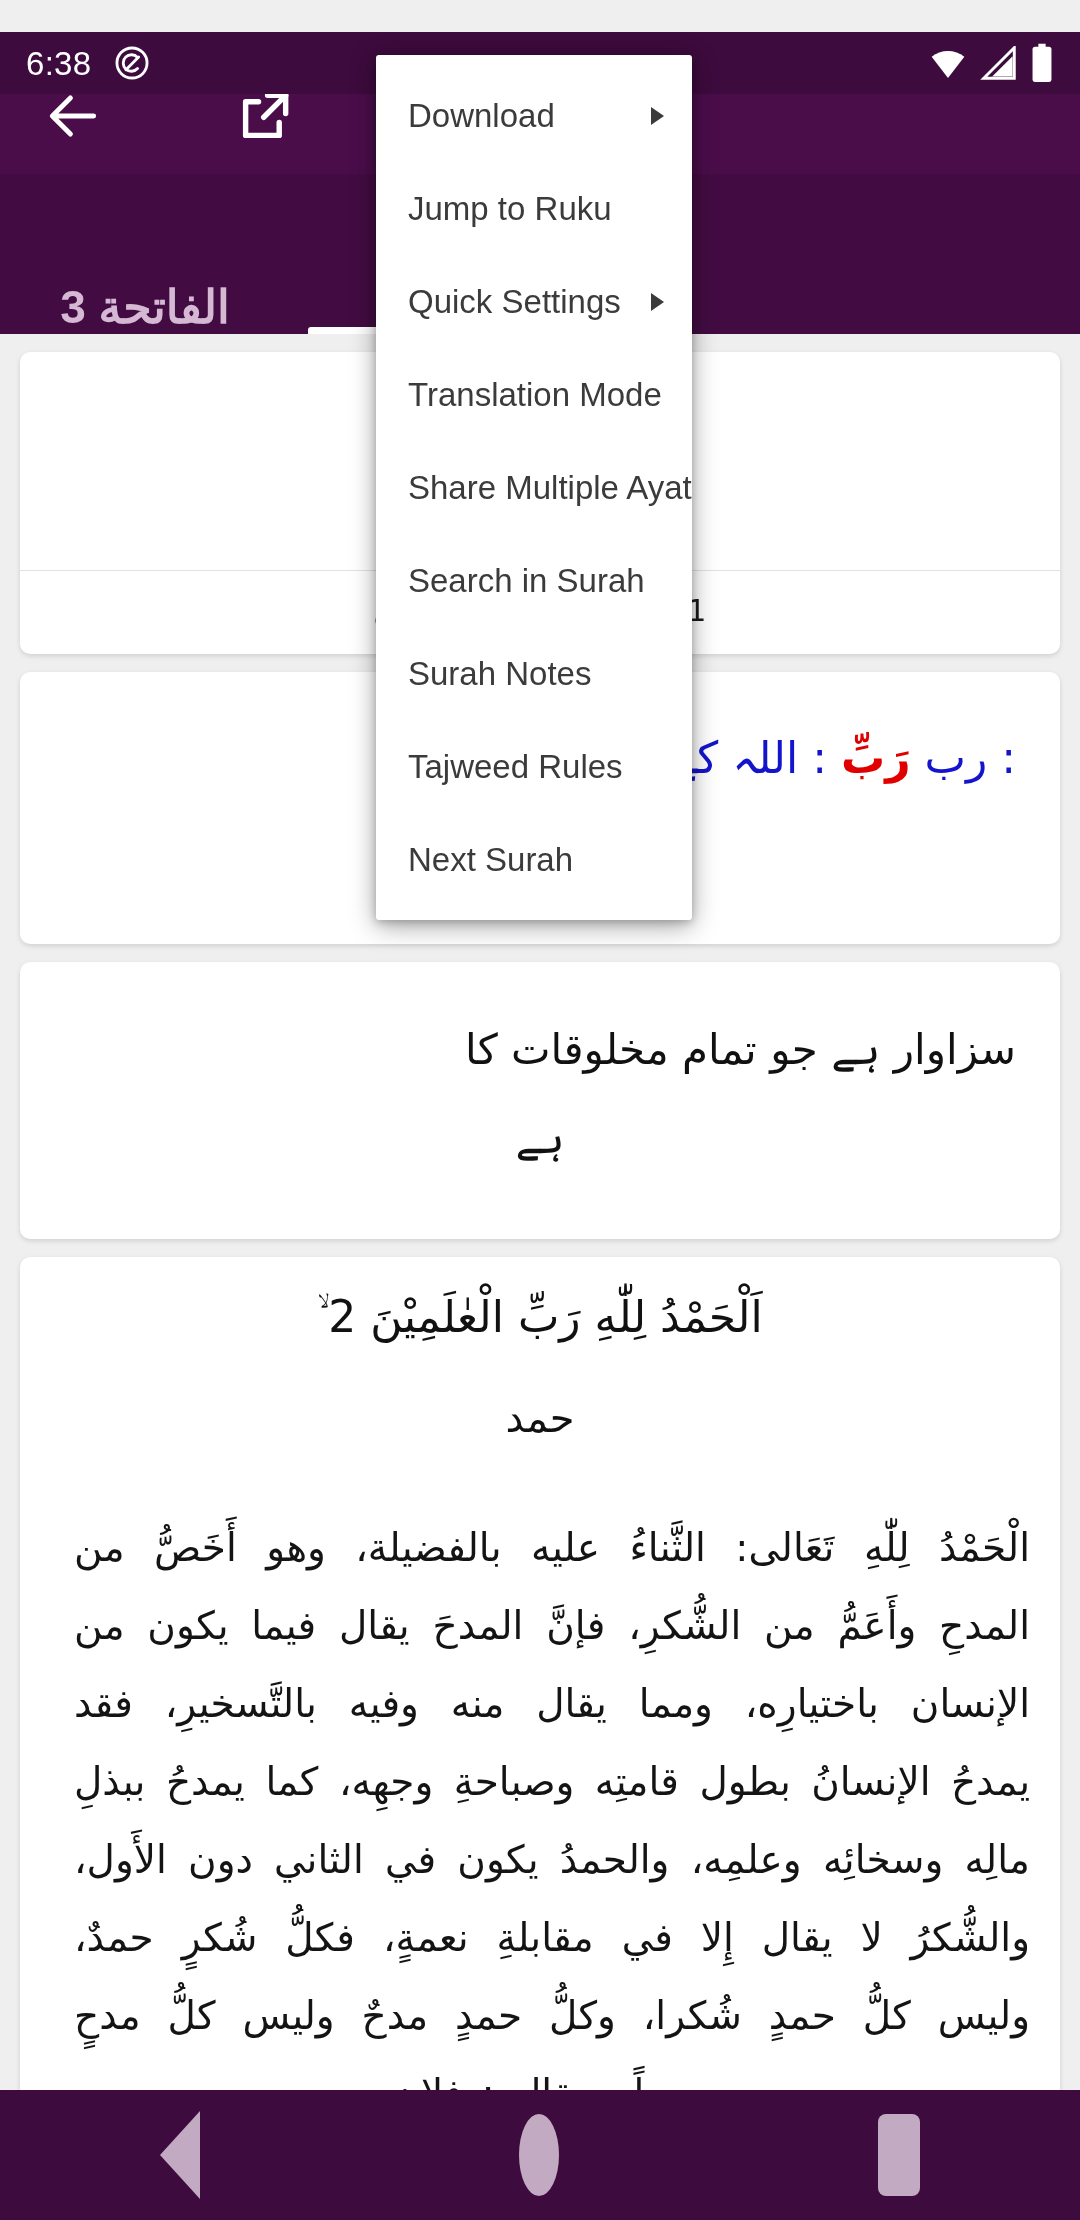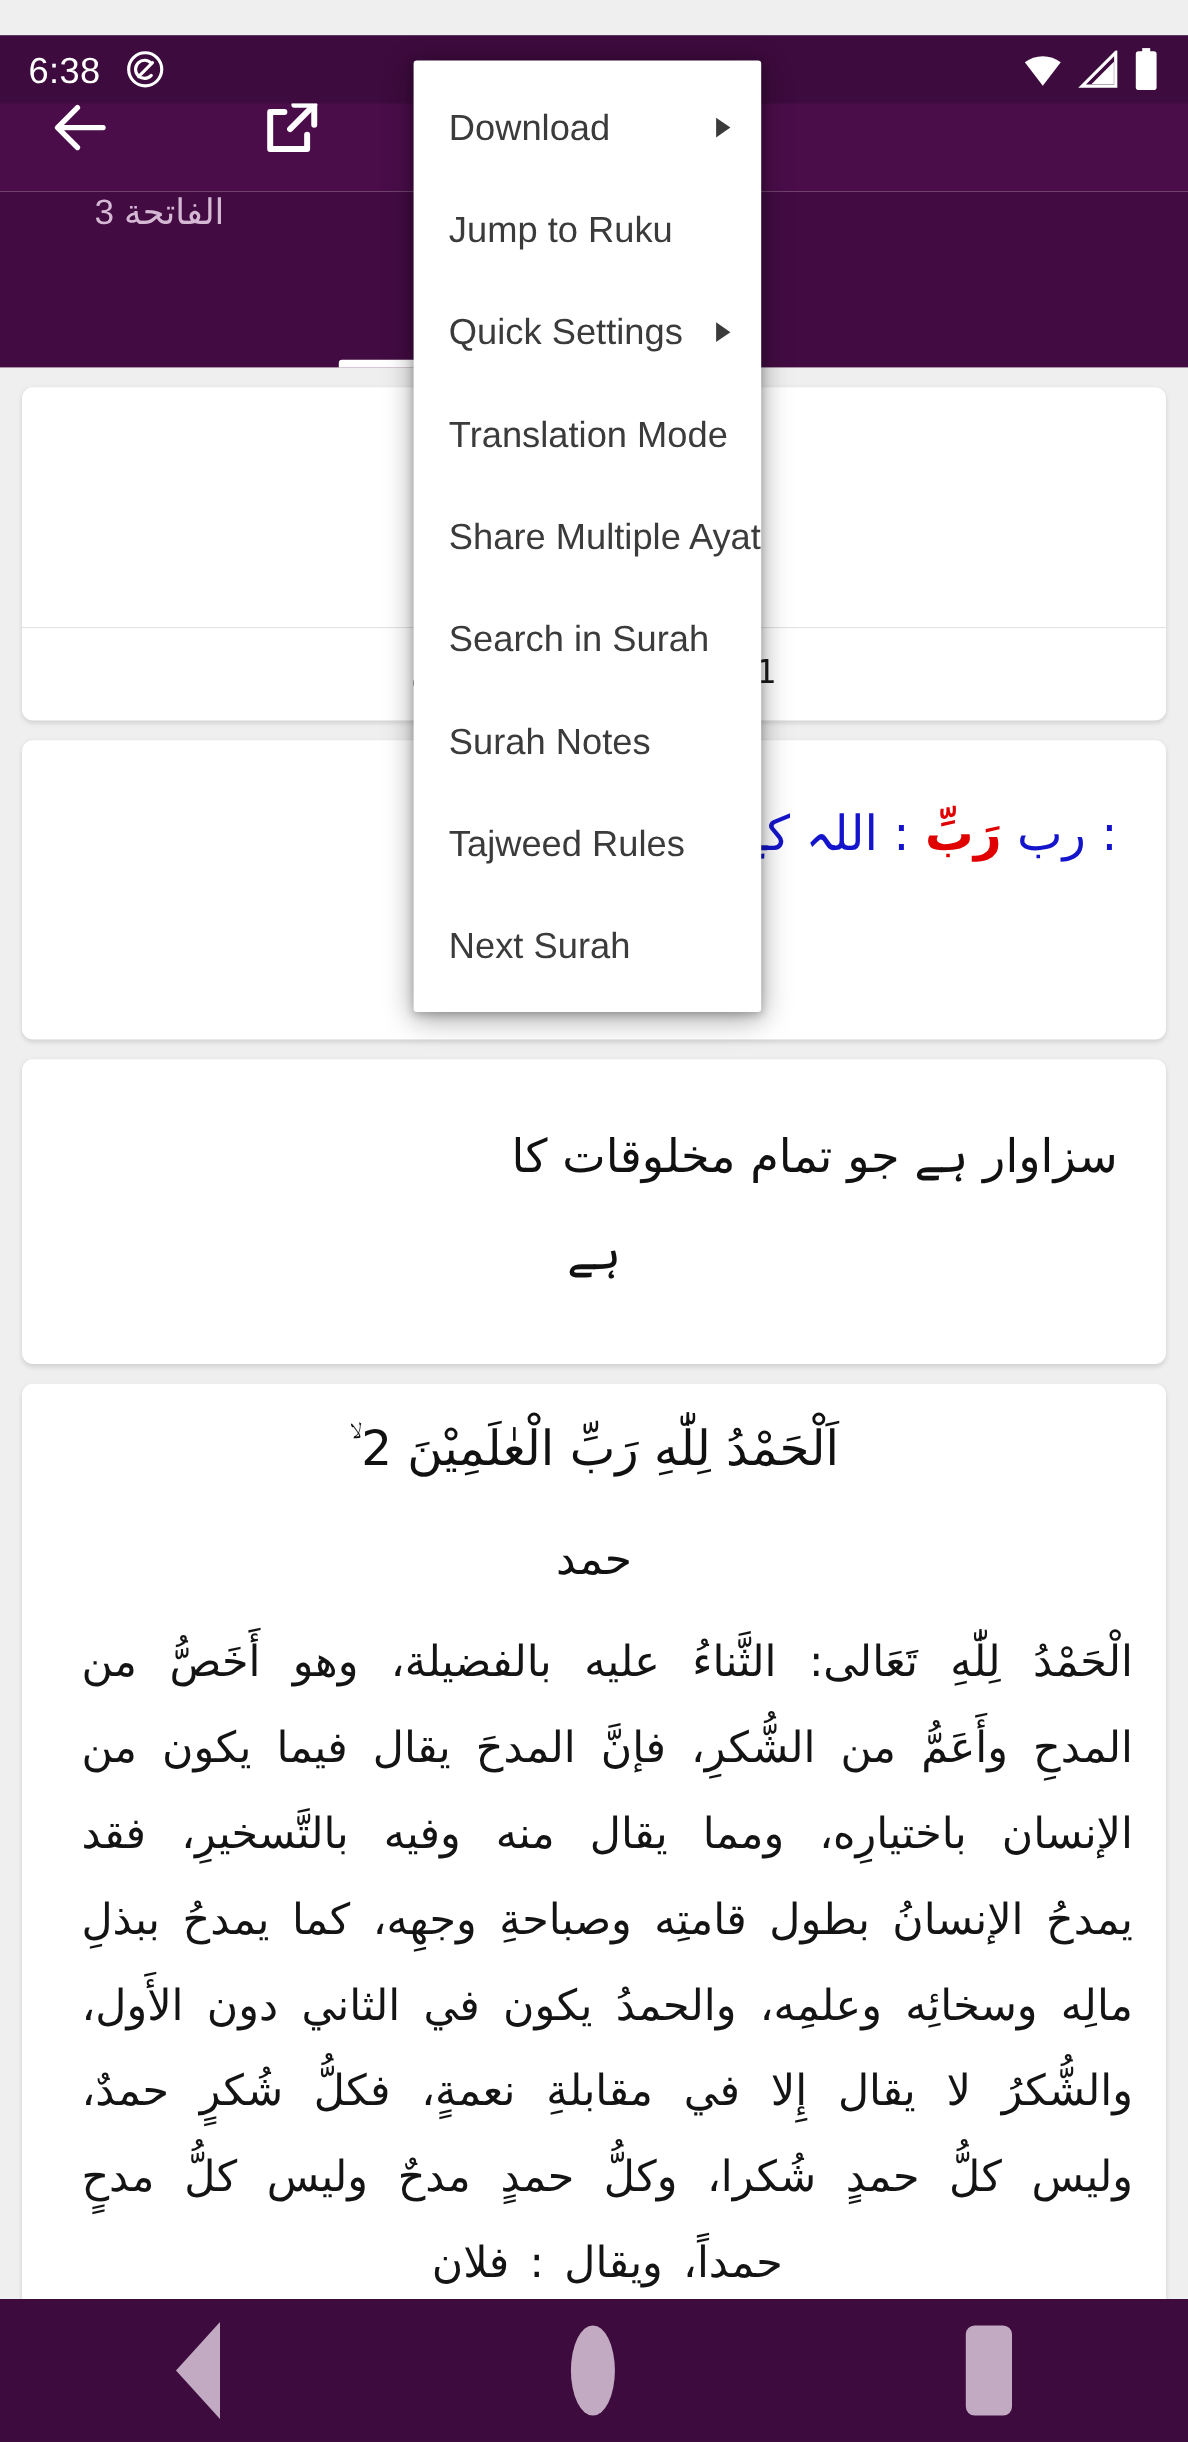--- a/index.html
+++ b/index.html
@@ -72,12 +72,13 @@
     position: relative;
     height: 160px;
     display: flex;
-    align-items: flex-start;
+    align-items: flex-end;
     justify-content: center;
     color: #d4b8d4;
-    font-size: 32px;
+    font-size: 46px;
     direction: rtl;
     white-space: nowrap;
+    font-weight: bold;
   }
   .tab.active { color: #ffffff; }
   .tab.active::after {

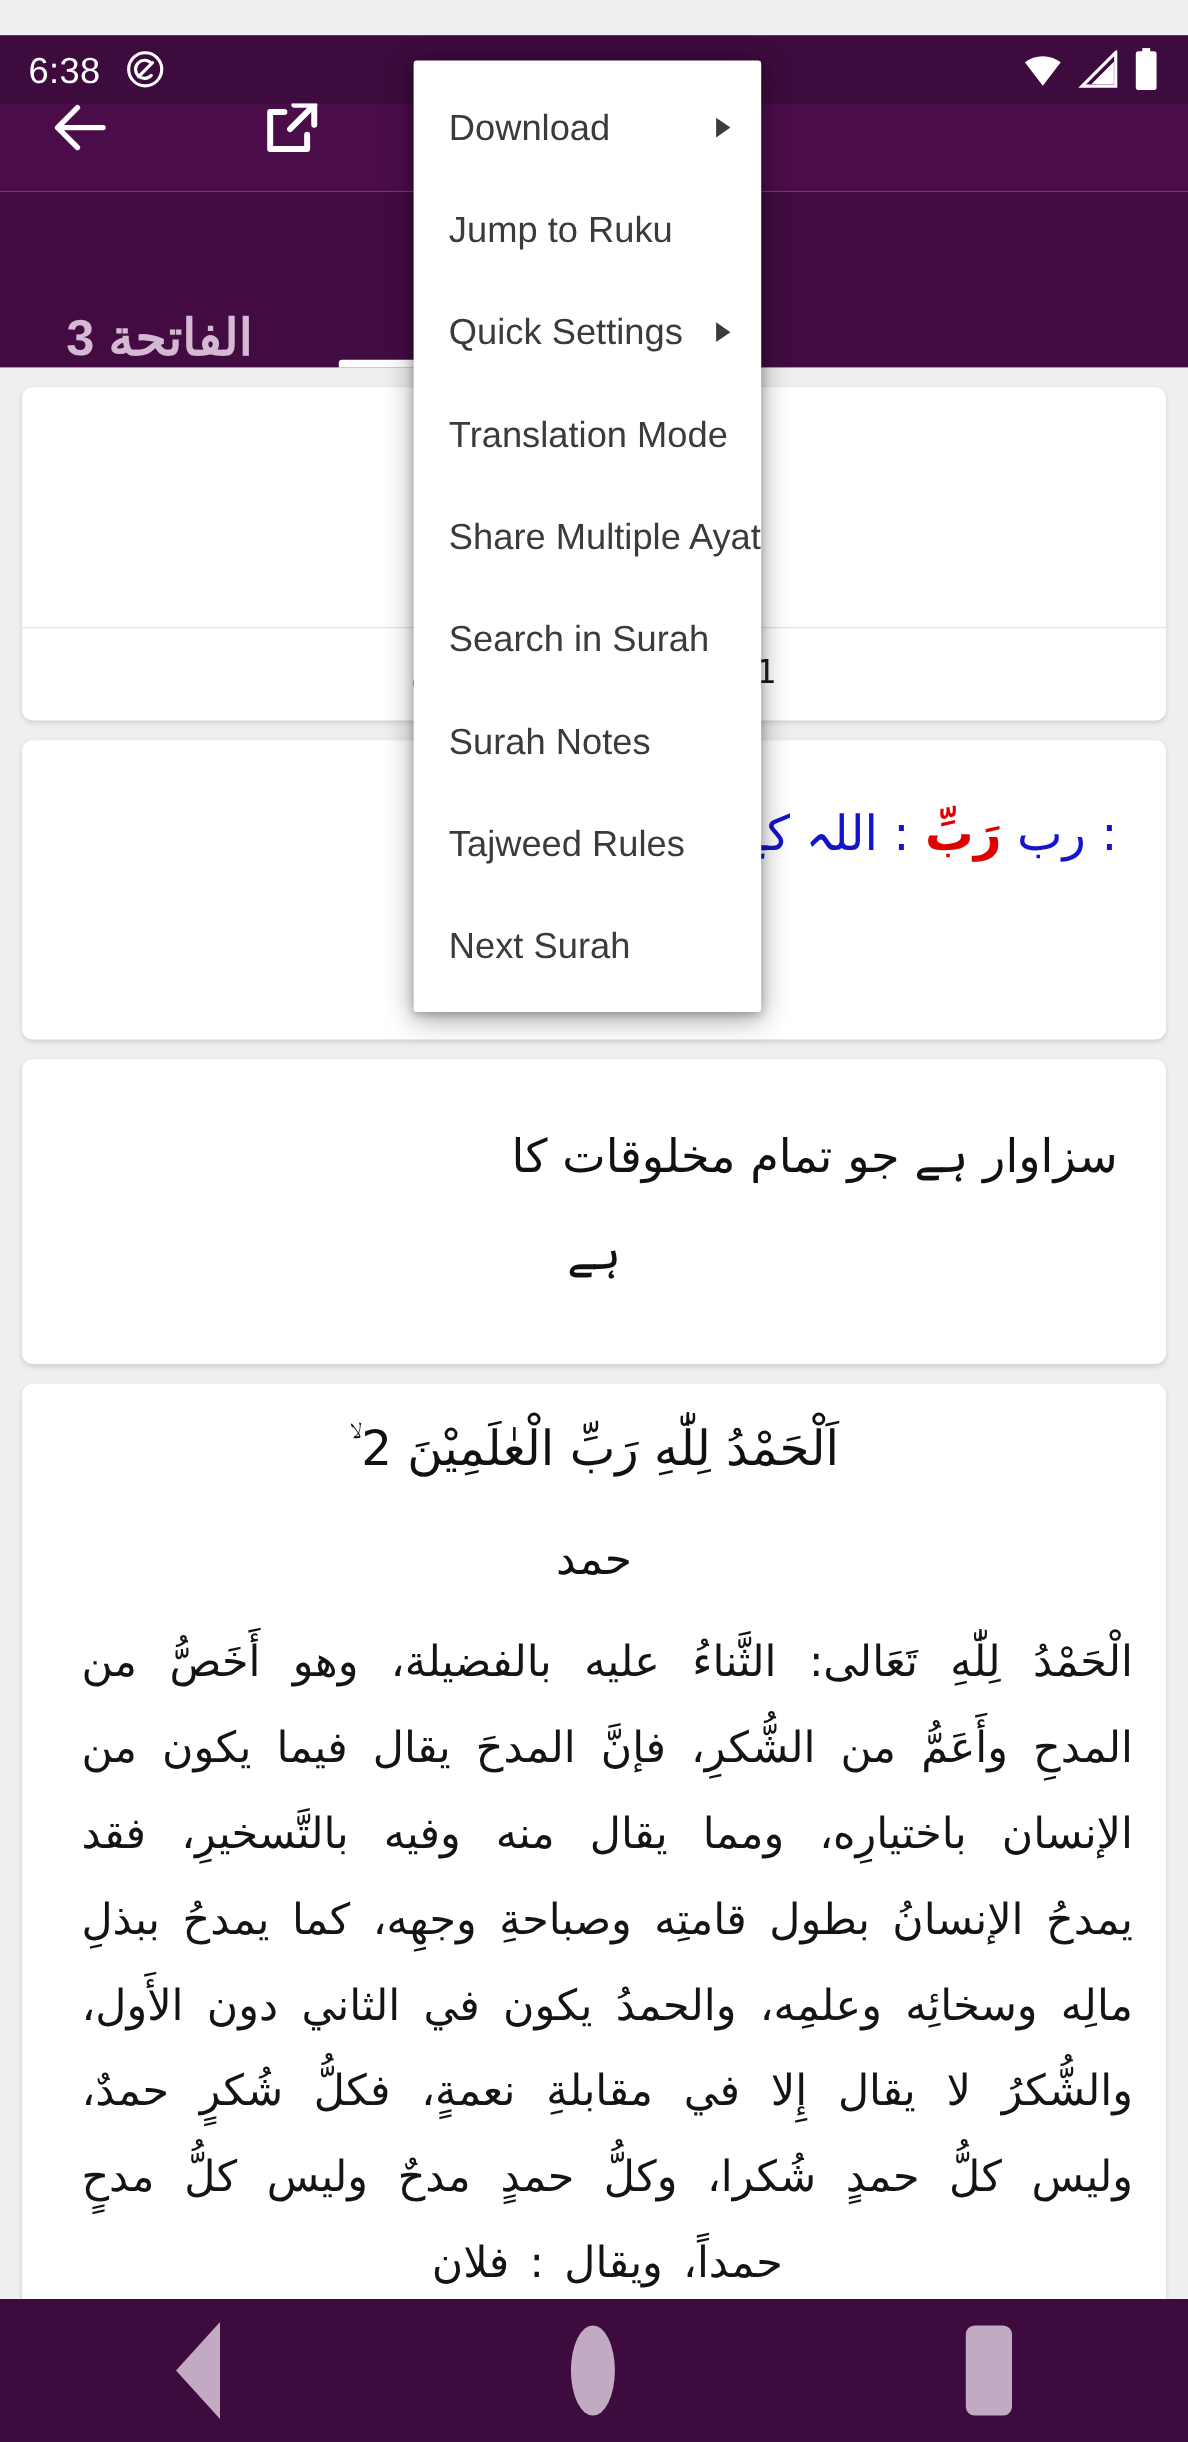--- a/index.html
+++ b/index.html
@@ -169,7 +169,7 @@
     font-family: "DejaVu Sans", "Liberation Sans", sans-serif;
     font-size: 40px;
     color: #111111;
-    margin-bottom: 32px;
+    margin-bottom: 68px;
   }
   .arabic-body {
     direction: rtl;

